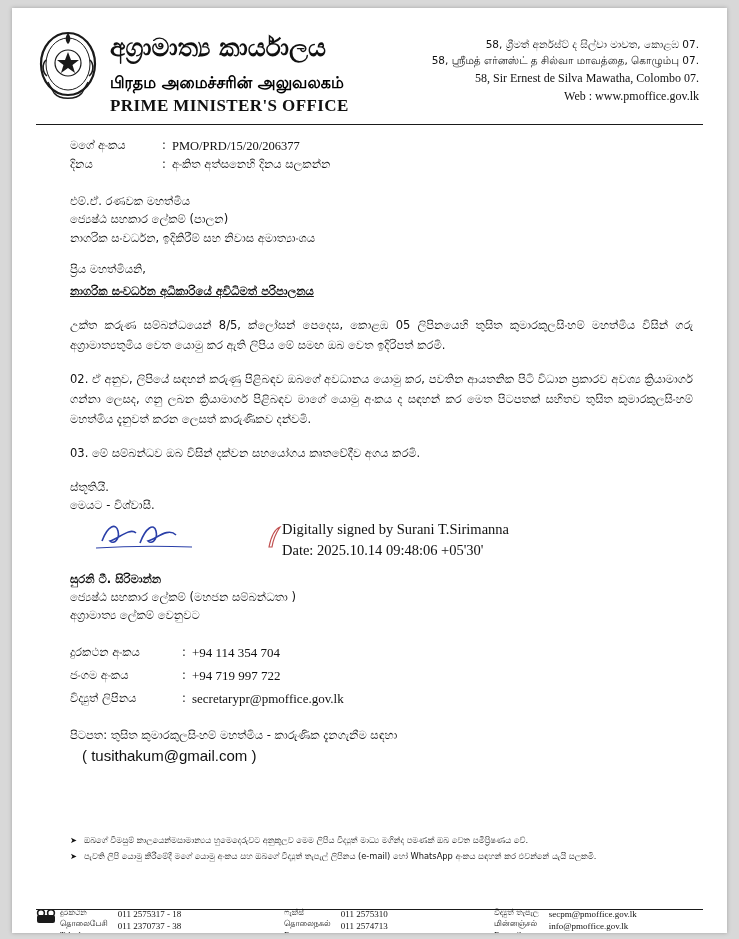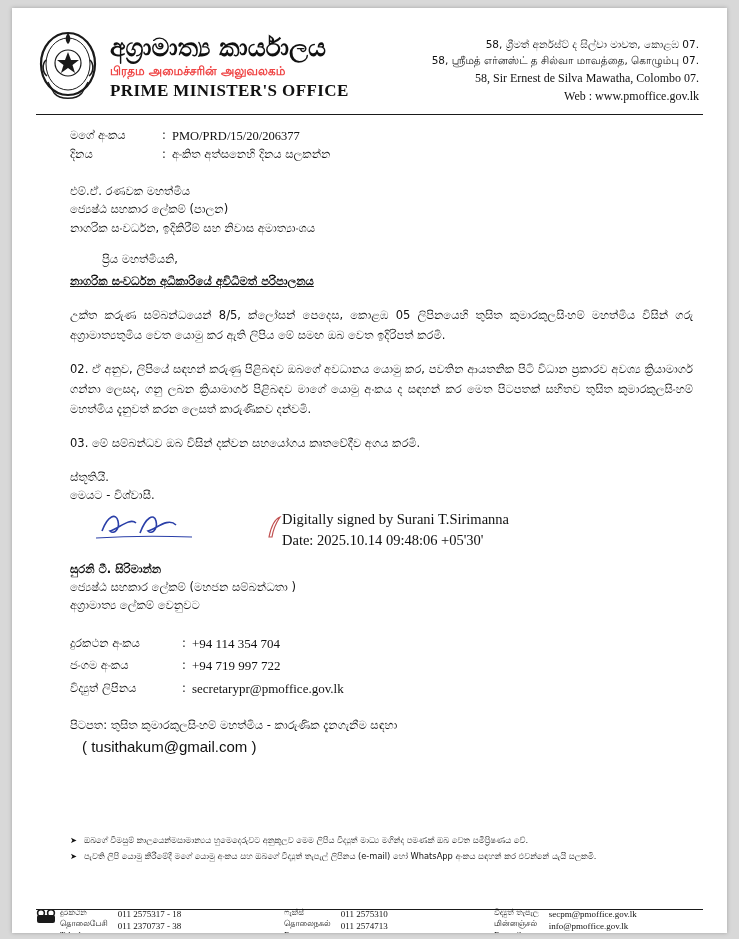--- a/index.html
+++ b/index.html
@@ -51,11 +51,11 @@
   }
   .org-ta {
     font-family: "DejaVu Sans", sans-serif;
-    font-size: 12px;
+    font-size: 16px;
     font-weight: bold;
     line-height: 1.3;
-    color: #ef4444;
-    margin-top: 1px;
+    color: #000000;
+    margin-top: 10px;
   }
   .org-en {
     font-family: "Liberation Serif", serif;

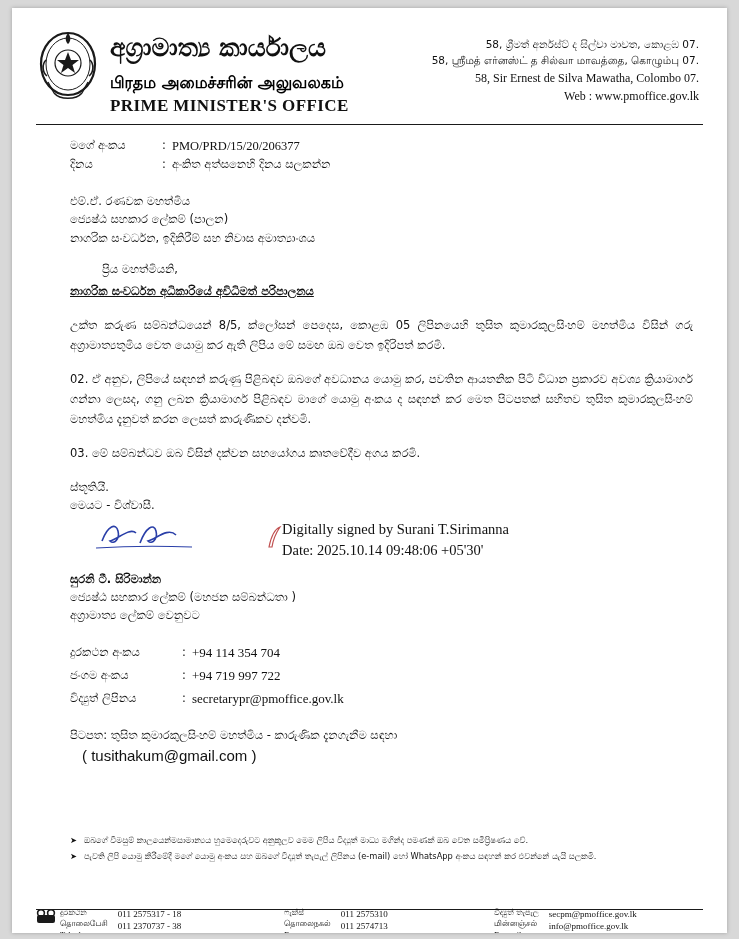--- a/index.html
+++ b/index.html
@@ -104,7 +104,7 @@
   .ref-en { font-family: "Liberation Serif", serif; font-size: 12.5px; }
   .gap-18 { height: 18px; }
   .addressee div { line-height: 1.6; }
-  .salutation { margin-top: 14px; margin-left: 32px; }
+  .salutation { margin-top: 14px; }
   .subject {
     margin-top: 4px;
     font-weight: bold;

